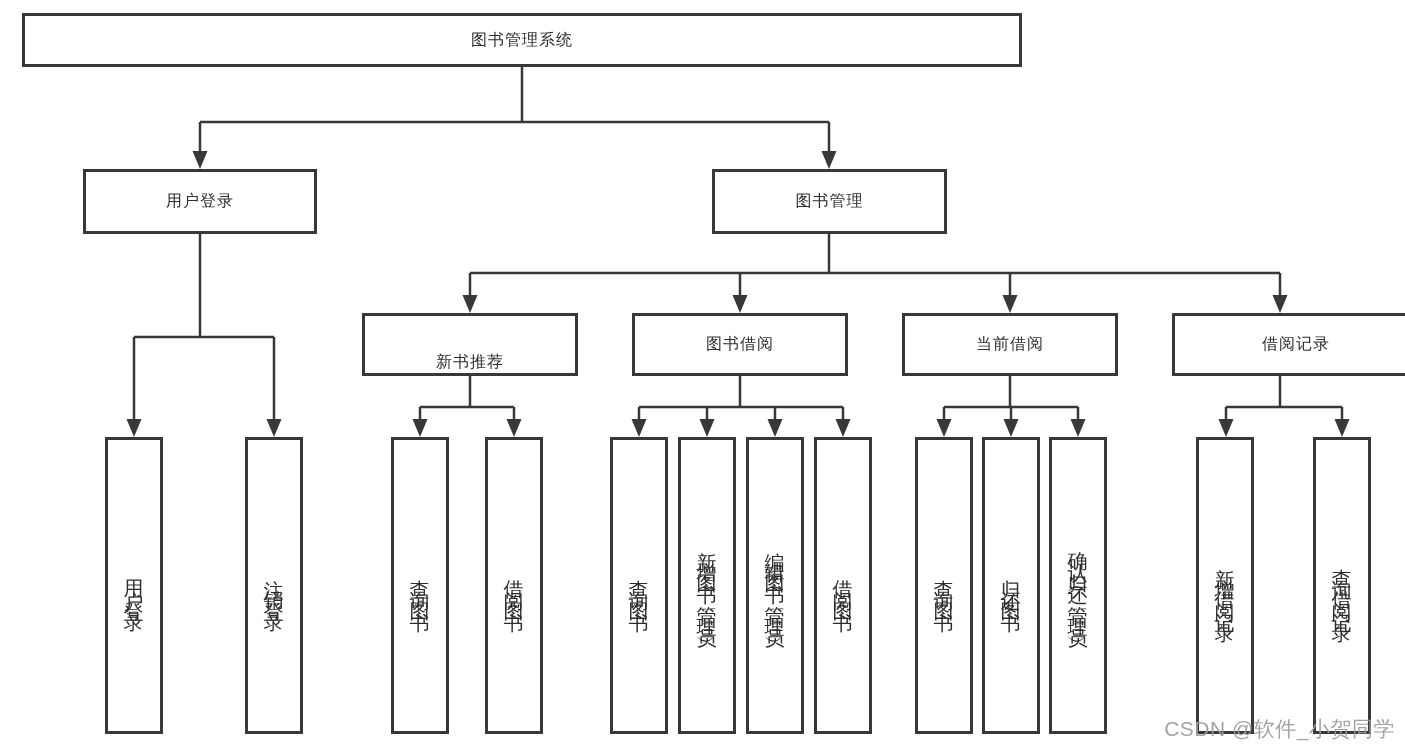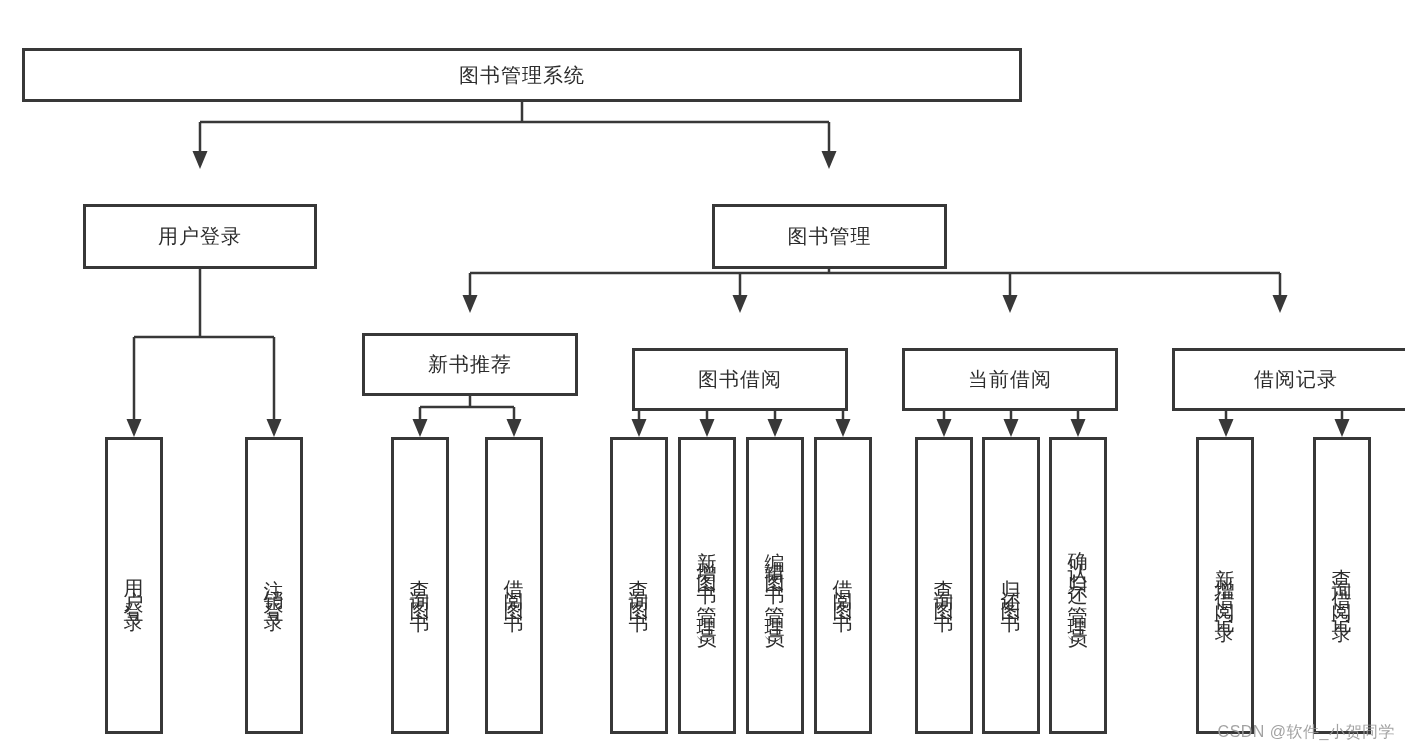--- a/index.html
+++ b/index.html
@@ -26,7 +26,7 @@
     justify-content: center;
     color: #2d2d2d;
   }
-  .box.h { font-size: 20px; letter-spacing: 1px; margin-top: 35px; }
+  .box.h { font-size: 16px; letter-spacing: 1px; }
   .box.v .vtext {
     writing-mode: vertical-rl;
     text-orientation: mixed;

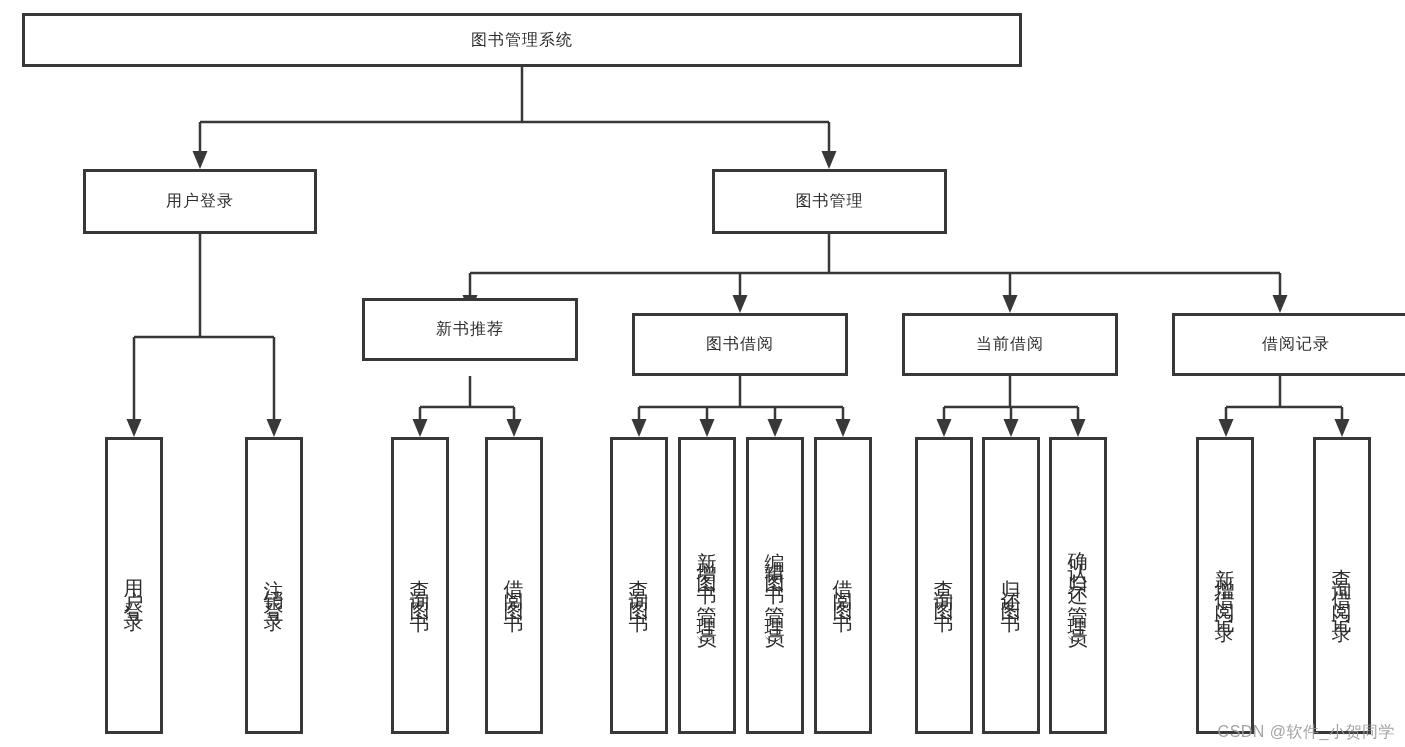--- a/index.html
+++ b/index.html
@@ -103,7 +103,7 @@
     <span>图书管理</span>
   </div>
 
-  <div class="box h" style="left:362px; top:298px; width:216px; height:63px;">
+  <div class="box h" style="left:362px; top:313px; width:216px; height:63px;align-items:flex-end;">
     <span>新书推荐</span>
   </div>
   <div class="box h" style="left:632px; top:313px; width:216px; height:63px;">

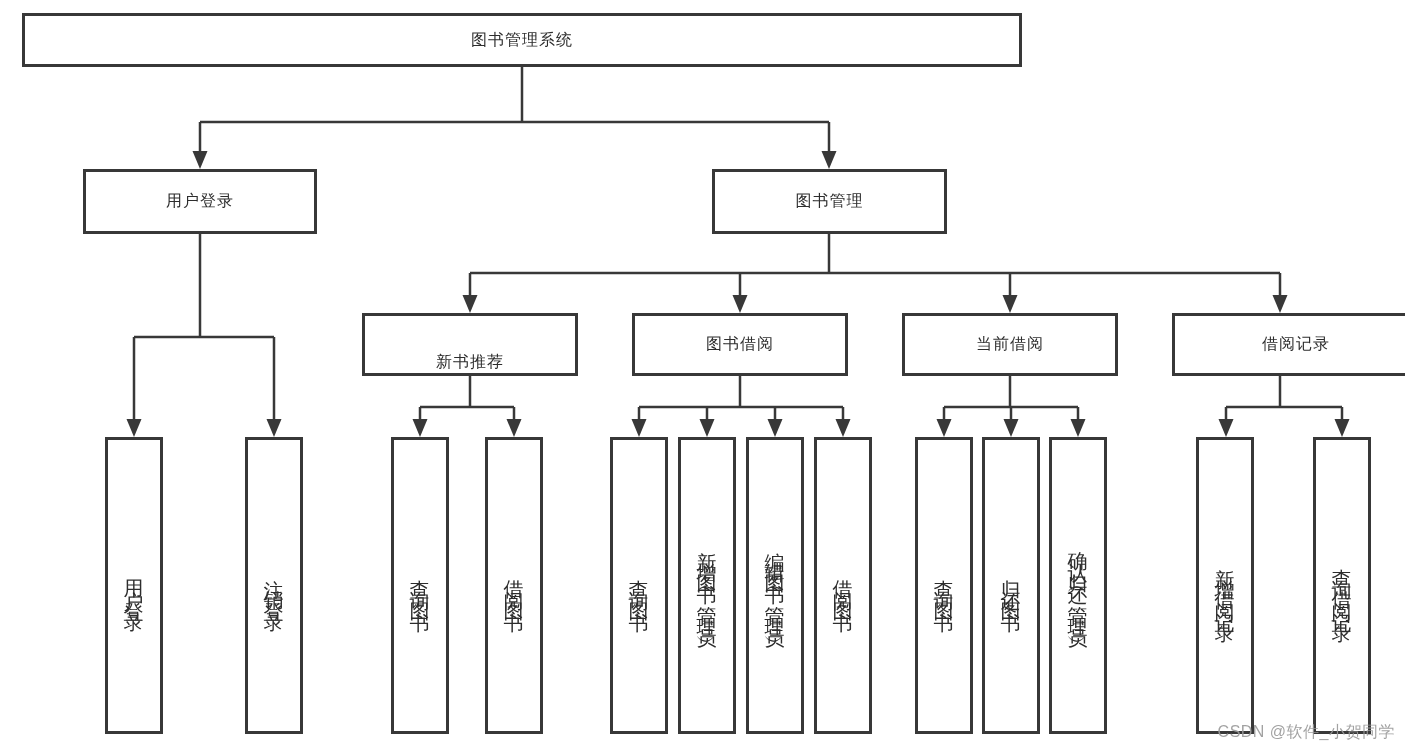--- a/index.html
+++ b/index.html
@@ -39,7 +39,7 @@
     position: absolute;
     right: 10px;
     bottom: 4px;
-    font-size: 16px;
+    font-size: 21px;
     color: #9b9b9b;
     opacity: 0.92;
     letter-spacing: 0.5px;

